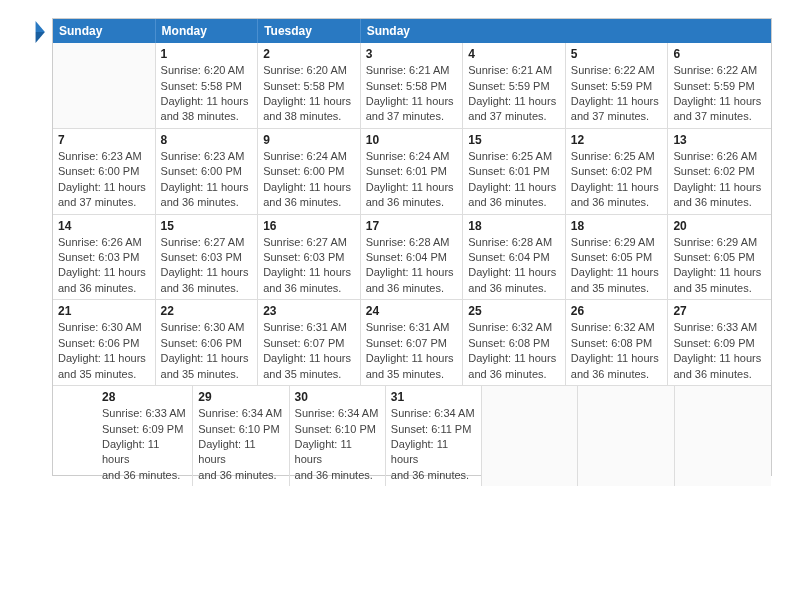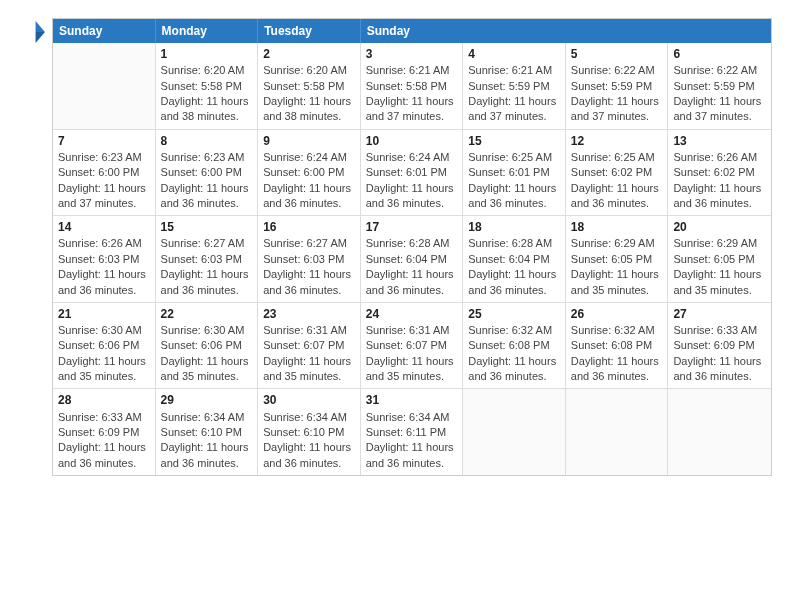--- a/index.html
+++ b/index.html
@@ -81,7 +81,7 @@
       flex: 1;
       border-bottom: 1px solid #ddd;
     }
-    .cal-row:last-child { border-bottom: none; }
+    .cal-row:last-child { border-bottom: none; margin-left: 44px; }
     .cal-cell {
       border-right: 1px solid #ddd;
       padding: 3px 5px;

